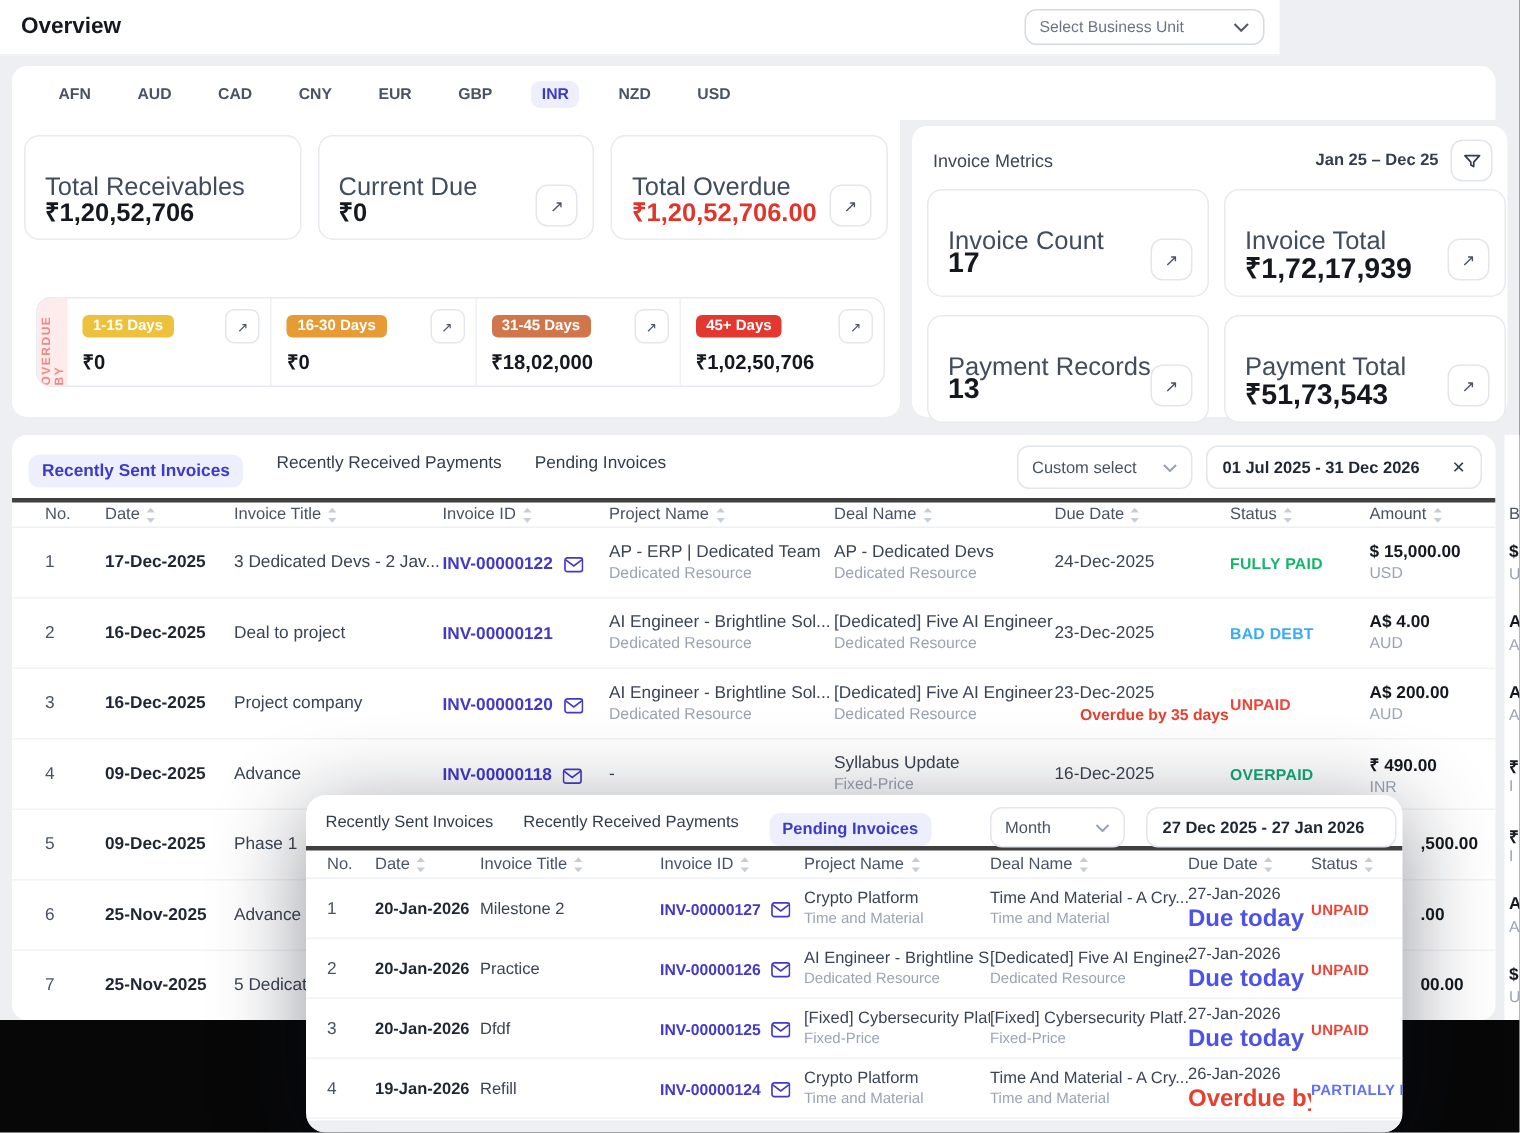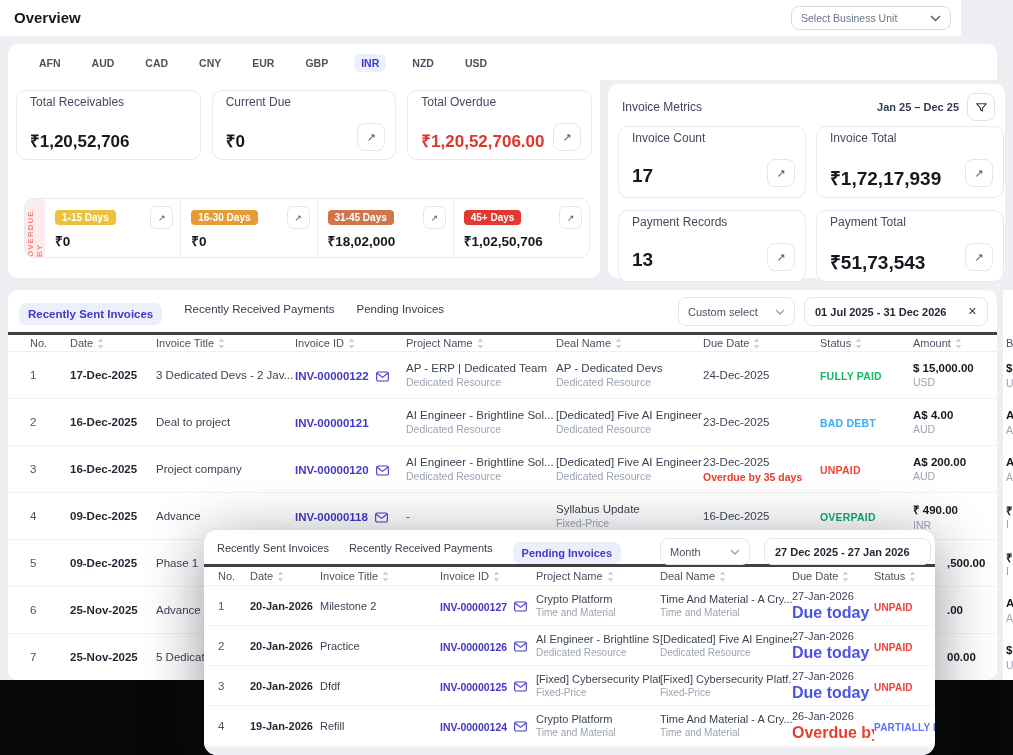--- a/index.html
+++ b/index.html
@@ -6,7 +6,7 @@
   body{width:1013px;height:755px;background:#070707;font-family:"Liberation Sans",sans-serif;position:relative;overflow:hidden;}
   .page{position:absolute;left:0;top:0;width:1013px;height:680px;background:#edeff2;}
   
-  .hdr{position:absolute;left:0;top:0;width:961px;height:36px;background:#fff;border-bottom:1px solid #f0f1f4;}
+  .hdr{position:absolute;left:0;top:0;width:853px;height:36px;background:#fff;border-bottom:1px solid #f0f1f4;}
   .hdr .title{position:absolute;left:14px;top:9px;font-size:15px;font-weight:800;color:#15191f;}
   .bu-select{position:absolute;right:10px;top:6px;width:160px;height:24px;border:1px solid #d6dae1;border-radius:8px;background:#fff;display:flex;align-items:center;justify-content:space-between;padding:0 9px;box-sizing:border-box;}
   .bu-select span{font-size:10.5px;color:#6b7585;}

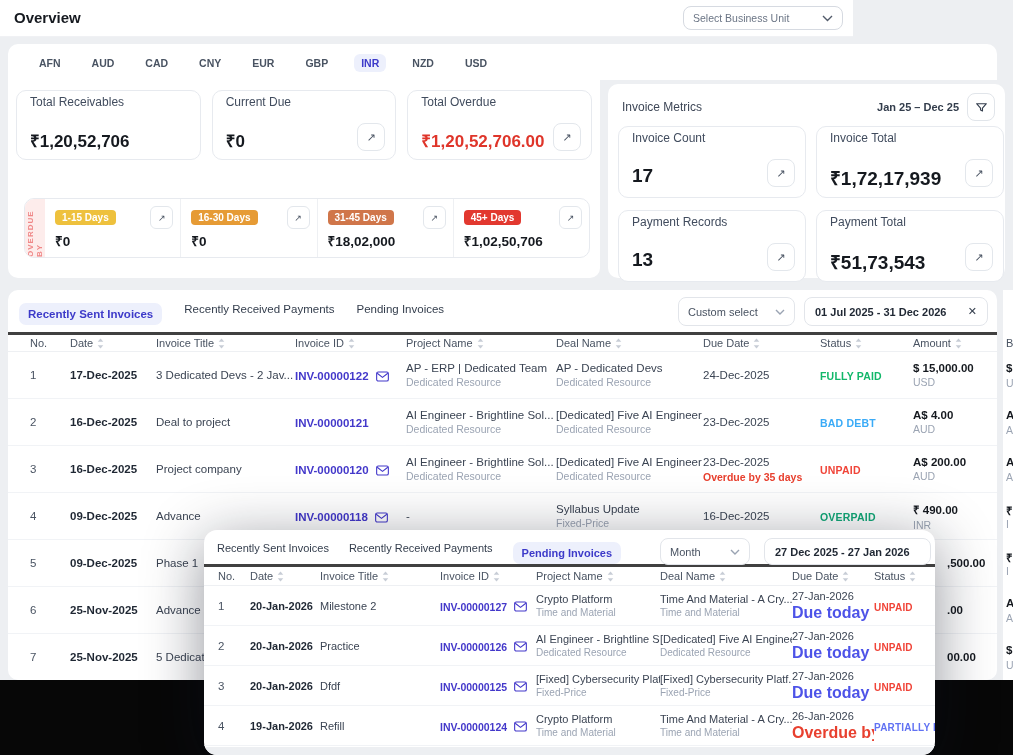--- a/index.html
+++ b/index.html
@@ -21,7 +21,7 @@
   .sec-label{font-size:12px;color:#3e4757;padding:16px 0 0 16px;}
   .cards-row{display:flex;gap:11px;padding:10px 8px 0 8px;}
   .card{position:relative;width:187px;height:70px;border:1px solid #e7eaef;border-radius:10px;box-sizing:border-box;background:#fff;}
-  .card .clabel{font-size:12px;color:#414c5e;position:absolute;left:13px;top:4px;}
+  .card .clabel{font-size:17px;color:#414c5e;position:absolute;left:13px;top:24px;}
   .card .cval{font-size:17px;font-weight:800;color:#15191f;position:absolute;left:13px;top:38px;}
   .card .cval.red{color:#df352a;}
   .arrow-btn{position:absolute;right:10px;top:32px;width:26px;height:26px;border:1px solid #e3e7ec;border-radius:8px;display:flex;align-items:center;justify-content:center;font-size:11px;color:#495362;background:#fff;cursor:pointer;}

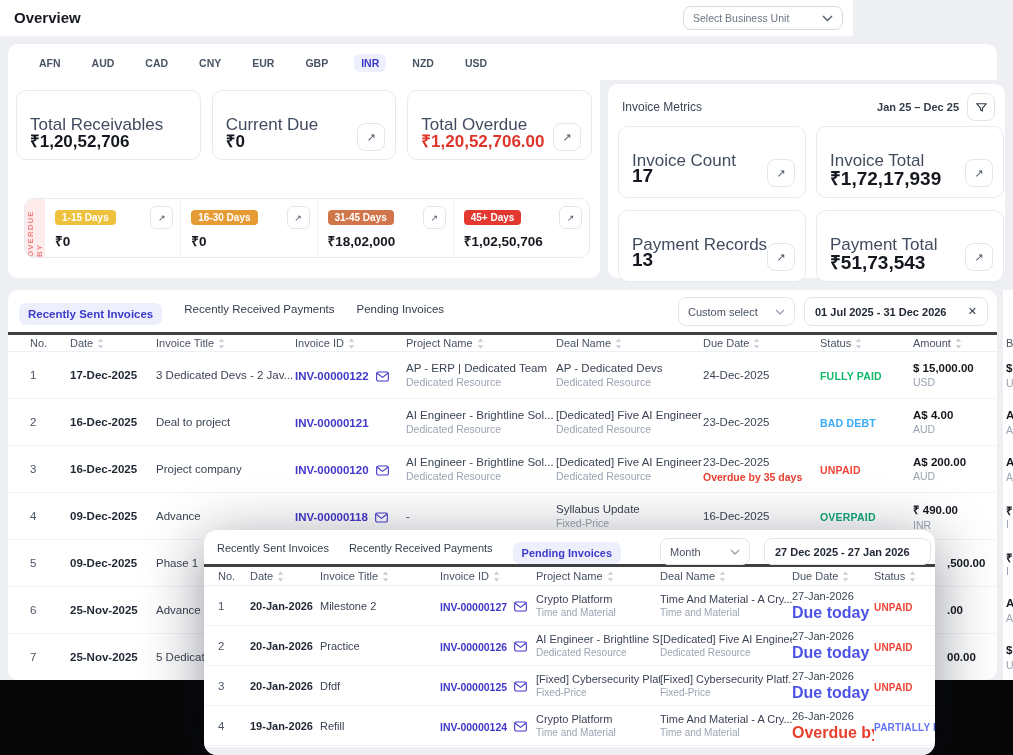--- a/index.html
+++ b/index.html
@@ -365,7 +365,7 @@
             </div>
             <div class="cell w-due">
               <div class="l1">23-Dec-2025</div>
-              <div class="note" style="color: rgb(232, 64, 47);">Overdue by 35 days</div>
+              <div class="note" style="color: rgb(232, 64, 47); margin-left: 17px;">Overdue by 35 days</div>
             </div>
             <div class="cell w-status"><span class="statusc" style="color: rgb(240, 68, 56);">UNPAID</span></div>
             <div class="cell amt w-amt">

